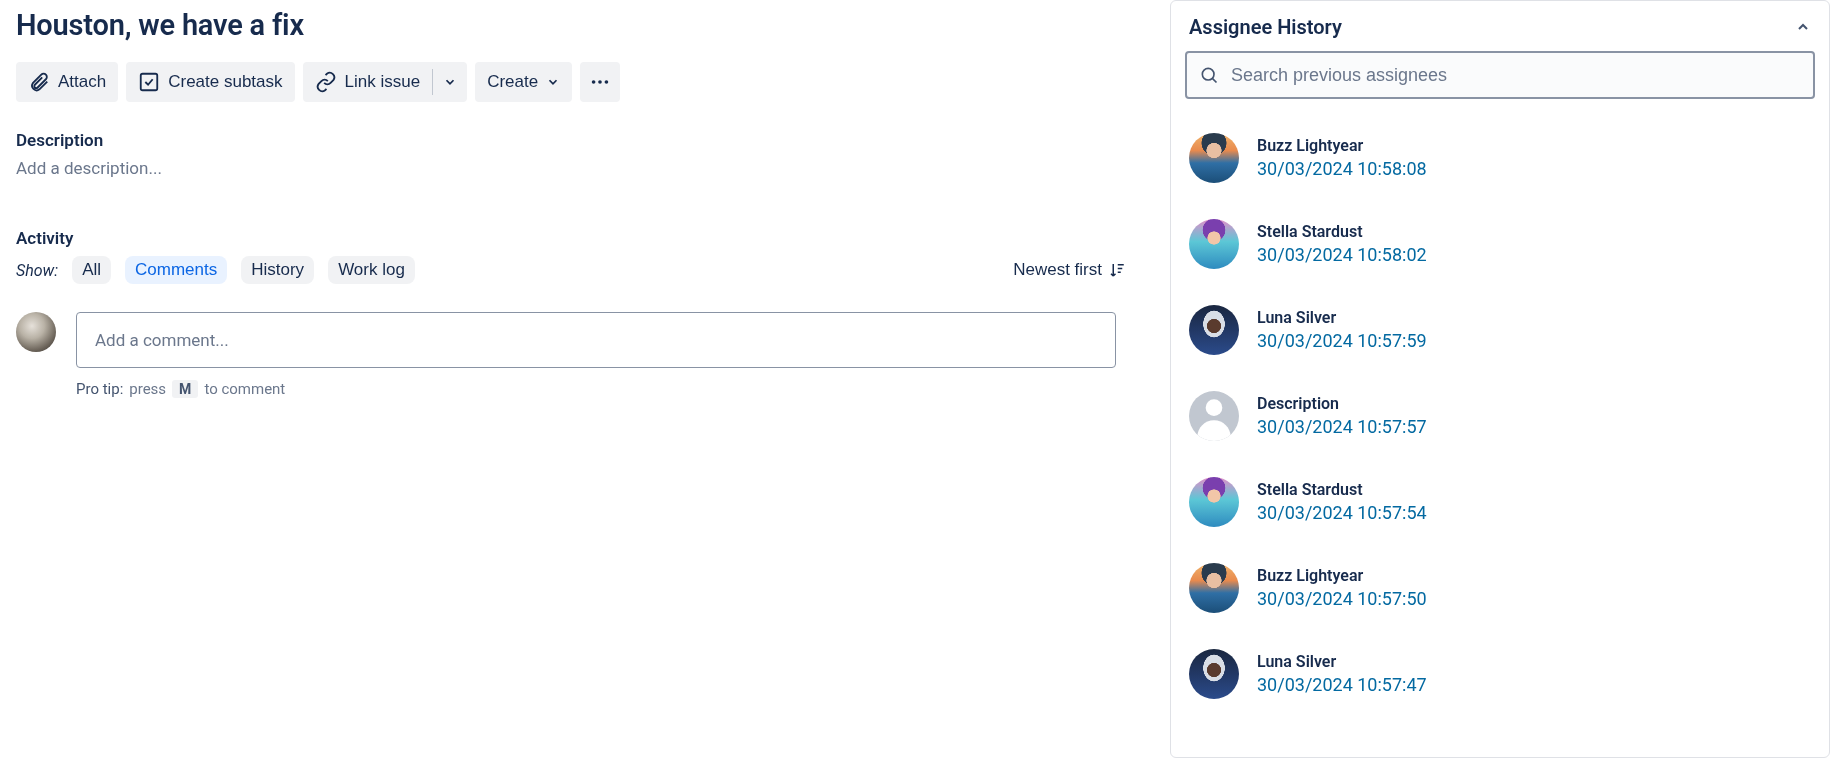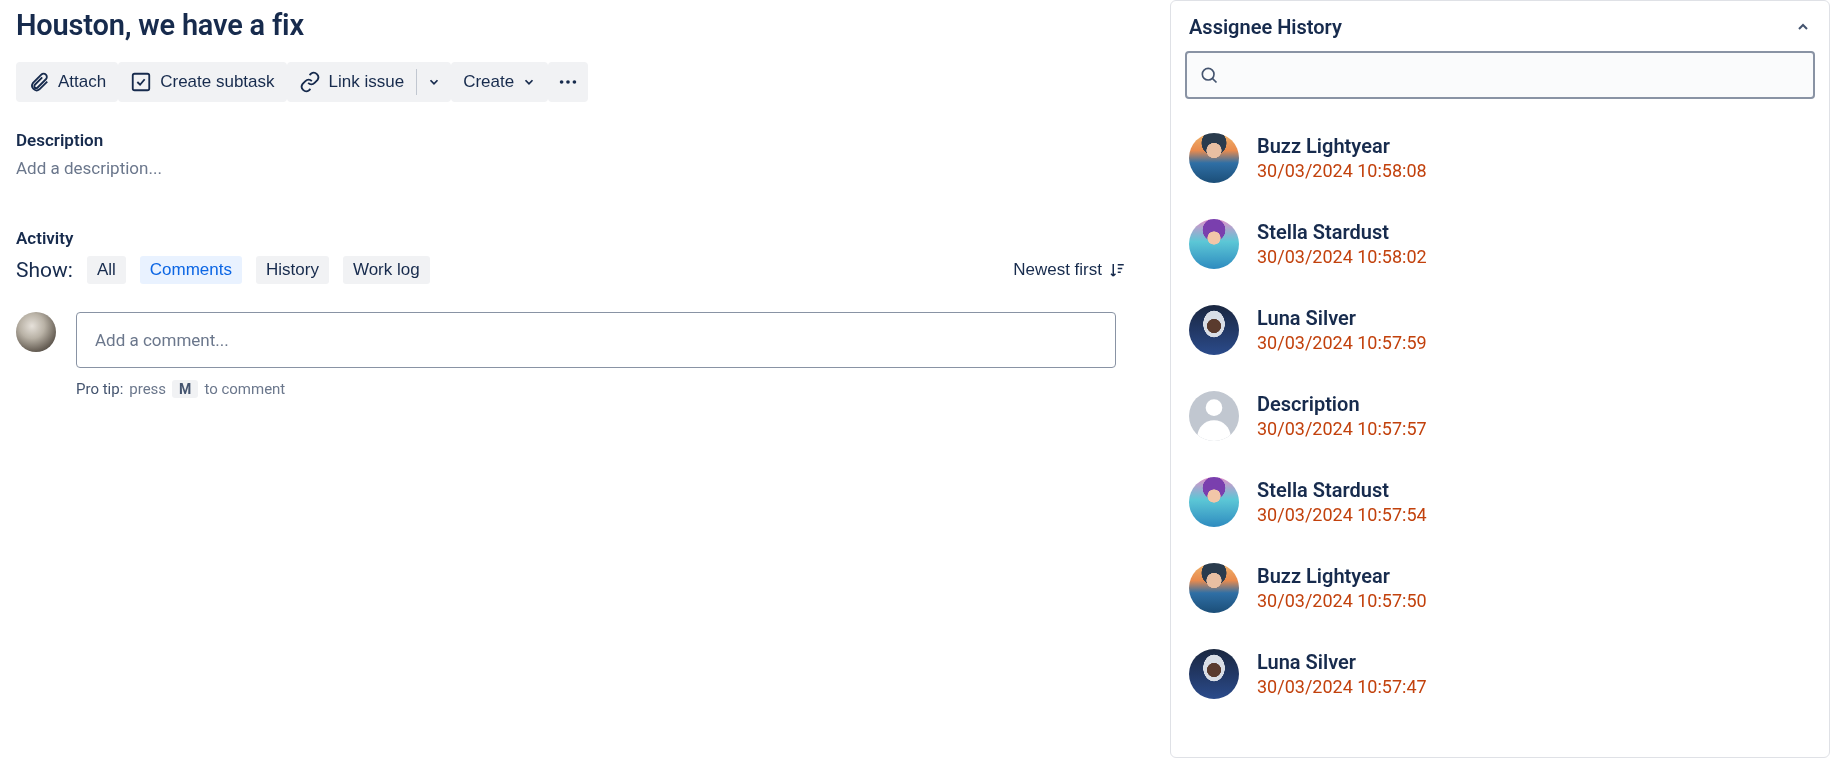--- a/index.html
+++ b/index.html
@@ -35,7 +35,7 @@
 
   .toolbar {
     display: flex;
-    gap: 0;
+    gap: 8px;
     margin-bottom: 28px;
     align-items: center;
   }

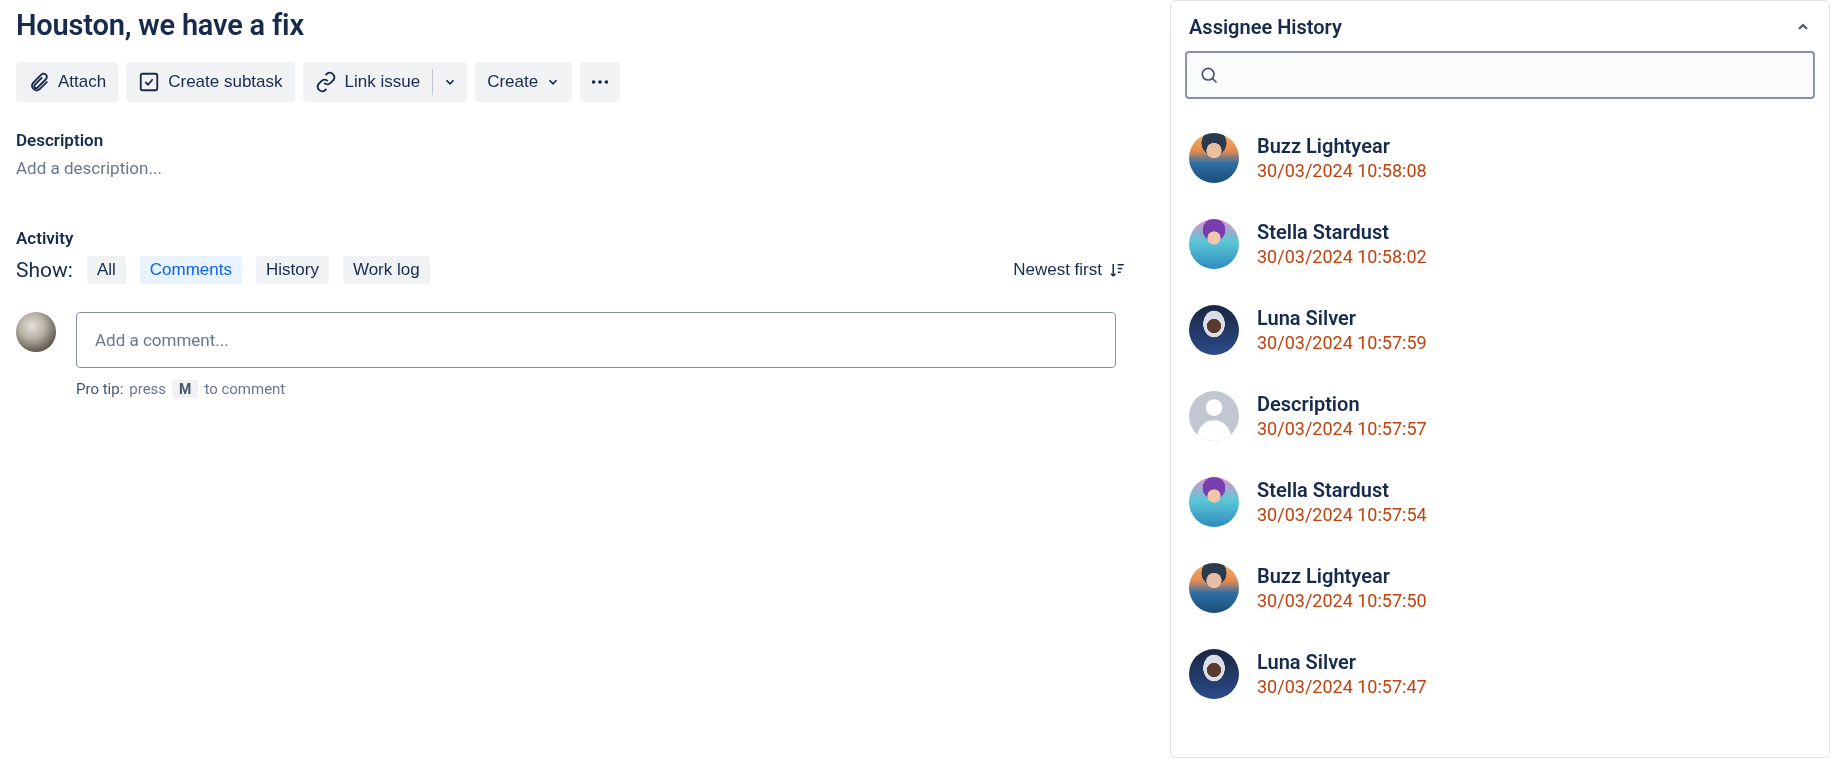--- a/index.html
+++ b/index.html
@@ -401,6 +401,7 @@
             <circle cx="11" cy="11" r="7"></circle>
               <path d="M21 21l-5-5"></path>
           </svg>
+          <input type="text" placeholder="Search previous assignees" style="">
         </div>
       </div>
 

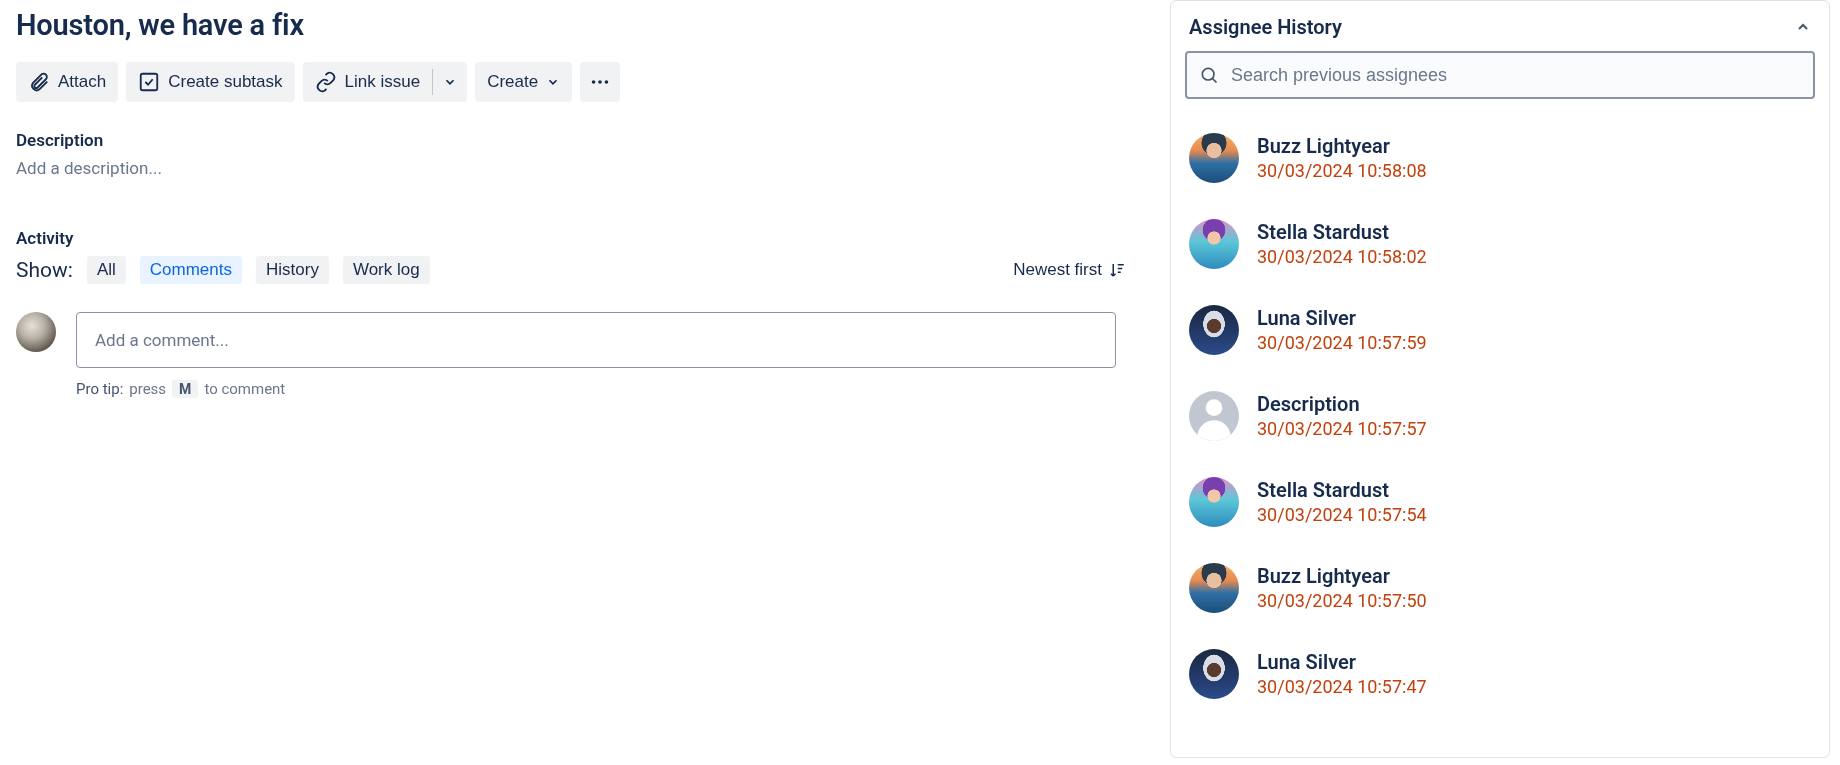--- a/index.html
+++ b/index.html
@@ -255,7 +255,7 @@
   }
   .avatar svg { width: 100%; height: 100%; display: block; }
   .entry-text .name {
-    font-size: 20px;
+    font-size: 16px;
     font-weight: 600;
     color: #172B4D;
     line-height: 1.3;

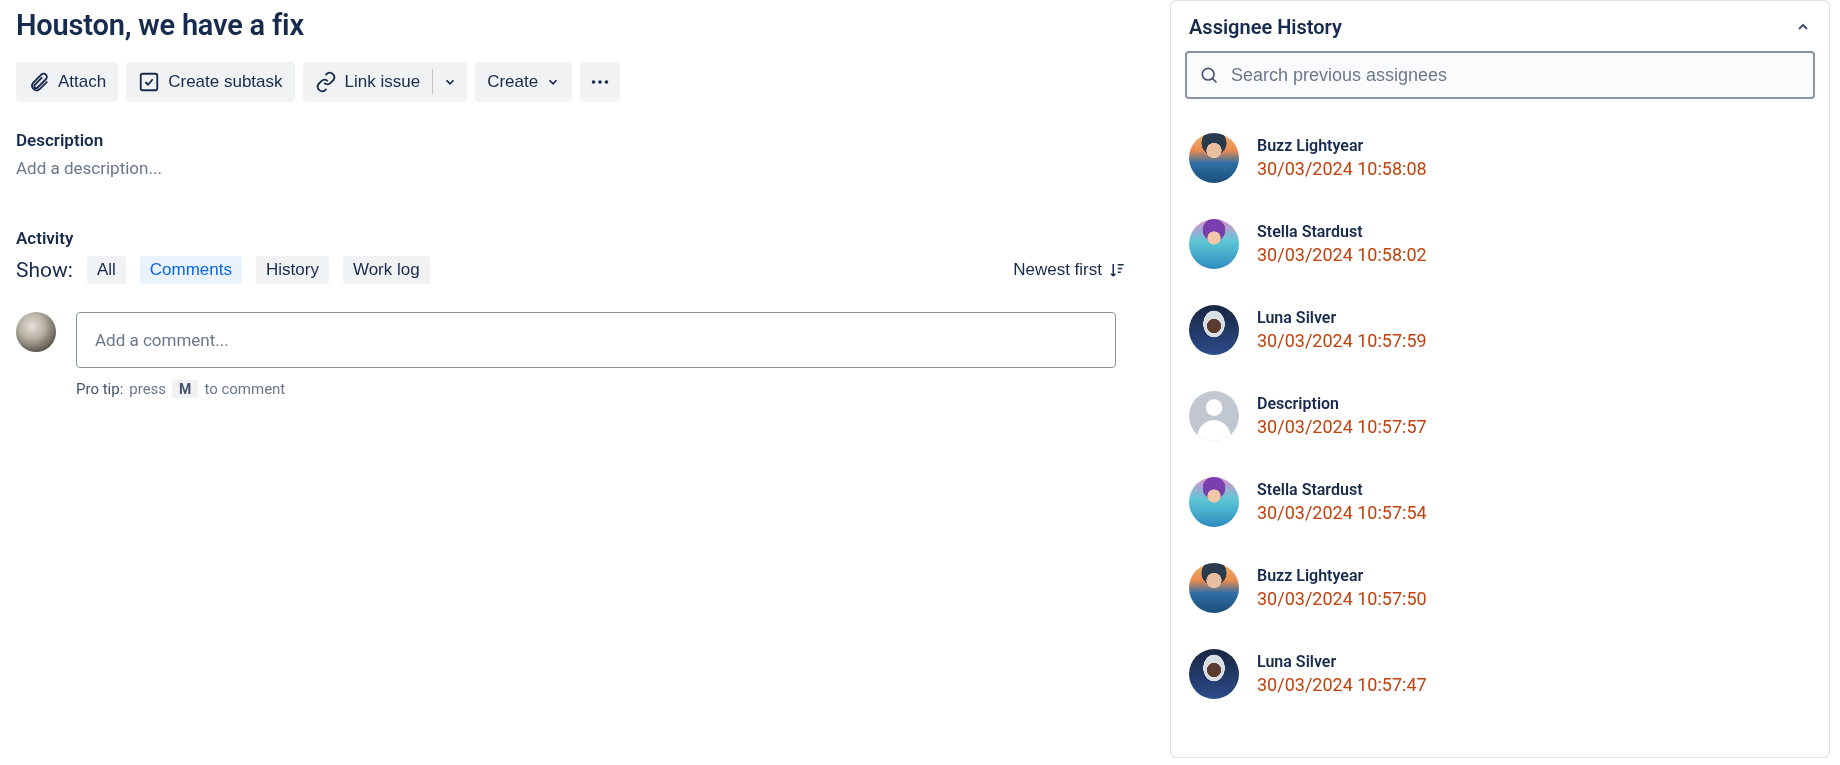--- a/index.html
+++ b/index.html
@@ -262,7 +262,7 @@
   }
   .entry-text .ts {
     font-size: 18px;
-    color: #c2410c;
+    color: #0369a1;
     line-height: 1.3;
   }
 

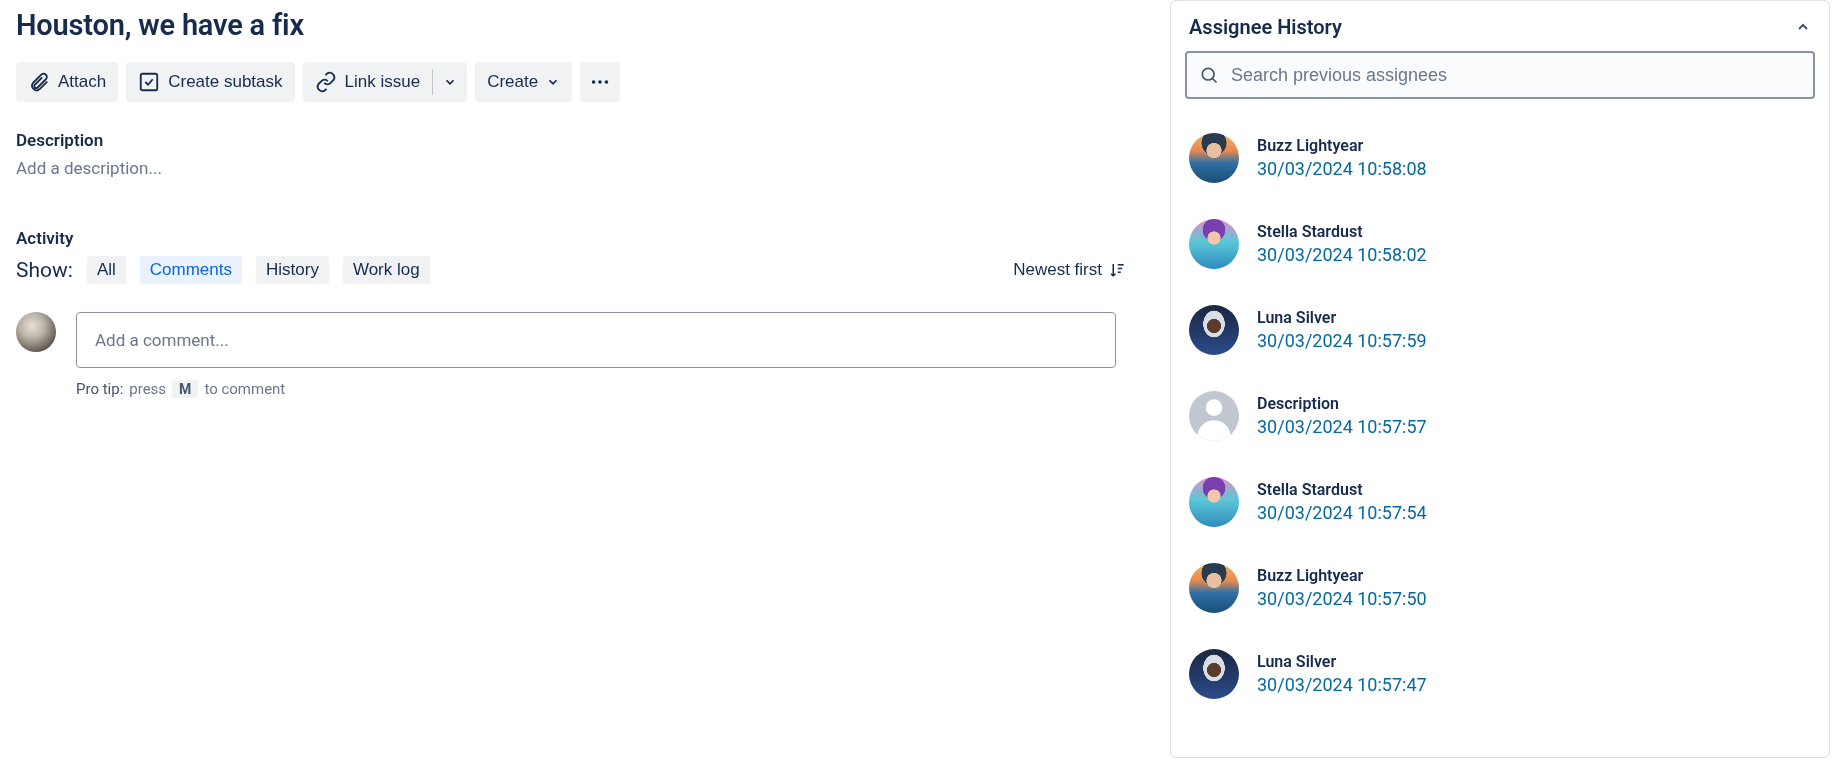--- a/index.html
+++ b/index.html
@@ -106,8 +106,9 @@
     width: 1110px;
   }
   .show-label {
-    font-size: 21px;
-    color: #172B4D;
+    font-size: 16px;
+    color: #172B4D;
+    font-style: italic;
   }
   .tab {
     background: #F1F2F4;

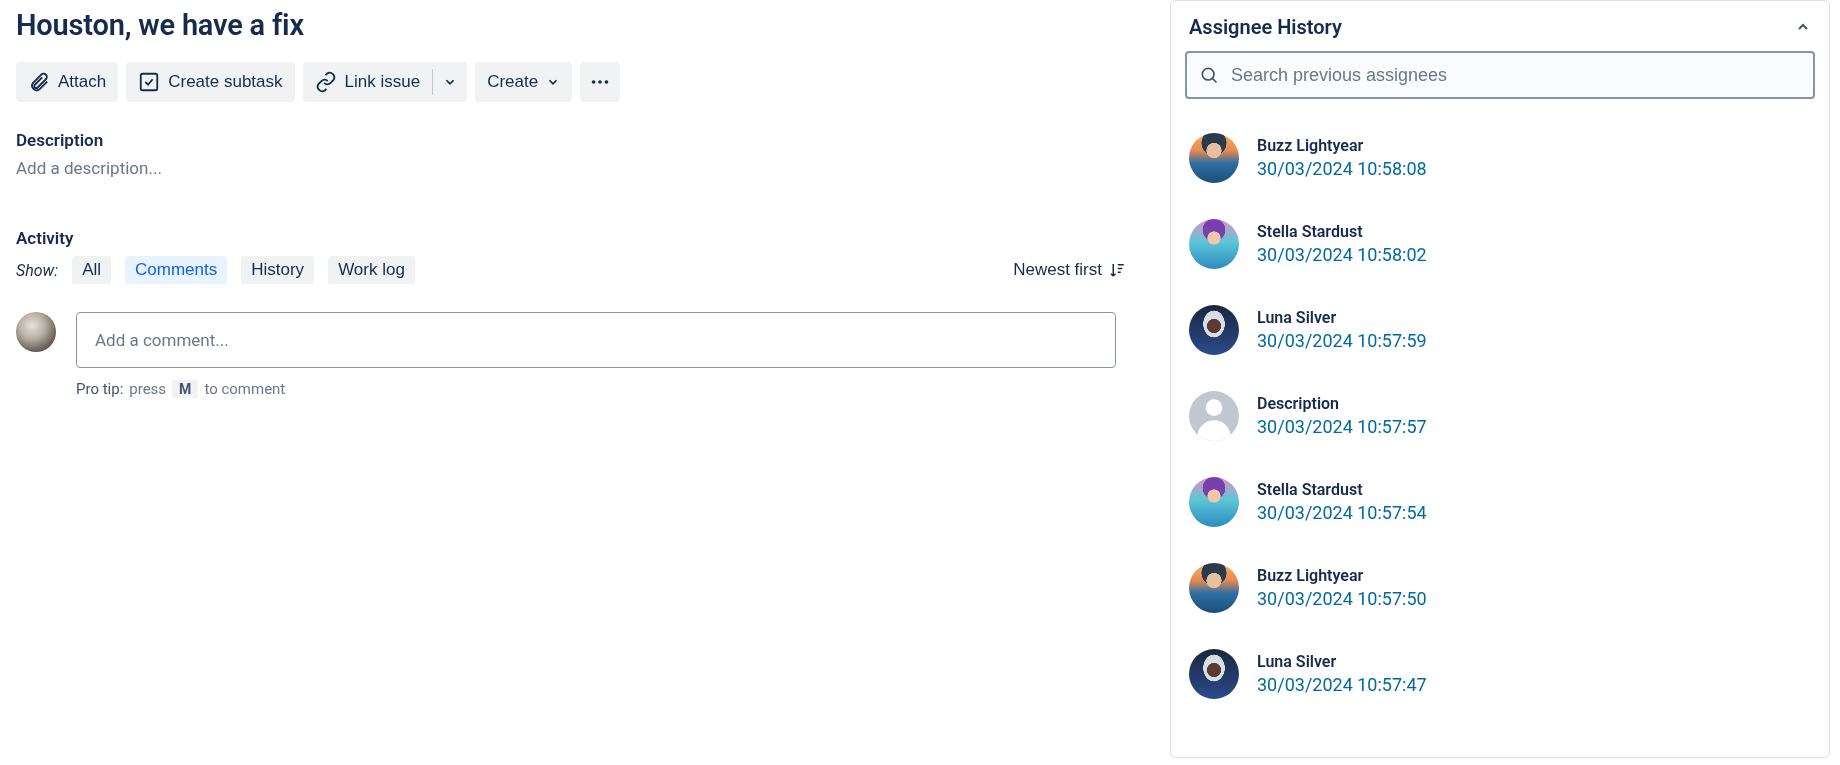--- a/index.html
+++ b/index.html
@@ -113,7 +113,7 @@
   .tab {
     background: #F1F2F4;
     border: none;
-    border-radius: 3px;
+    border-radius: 8px;
     padding: 4px 10px;
     font-size: 17px;
     color: #172B4D;

